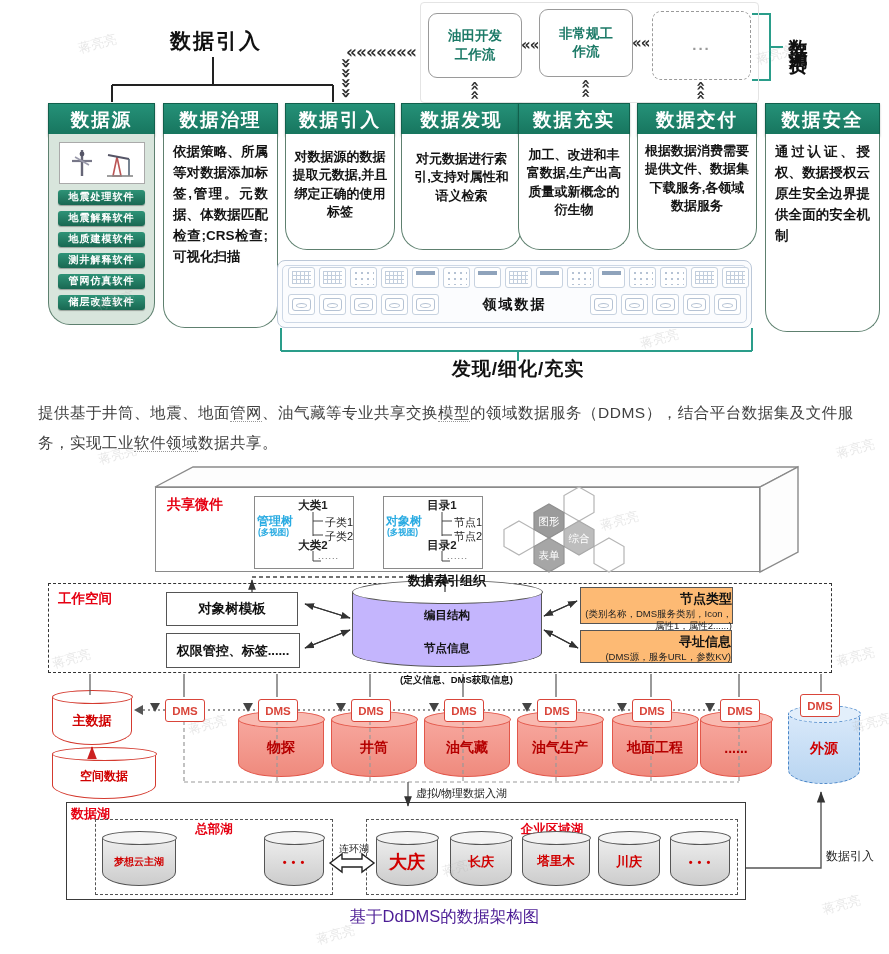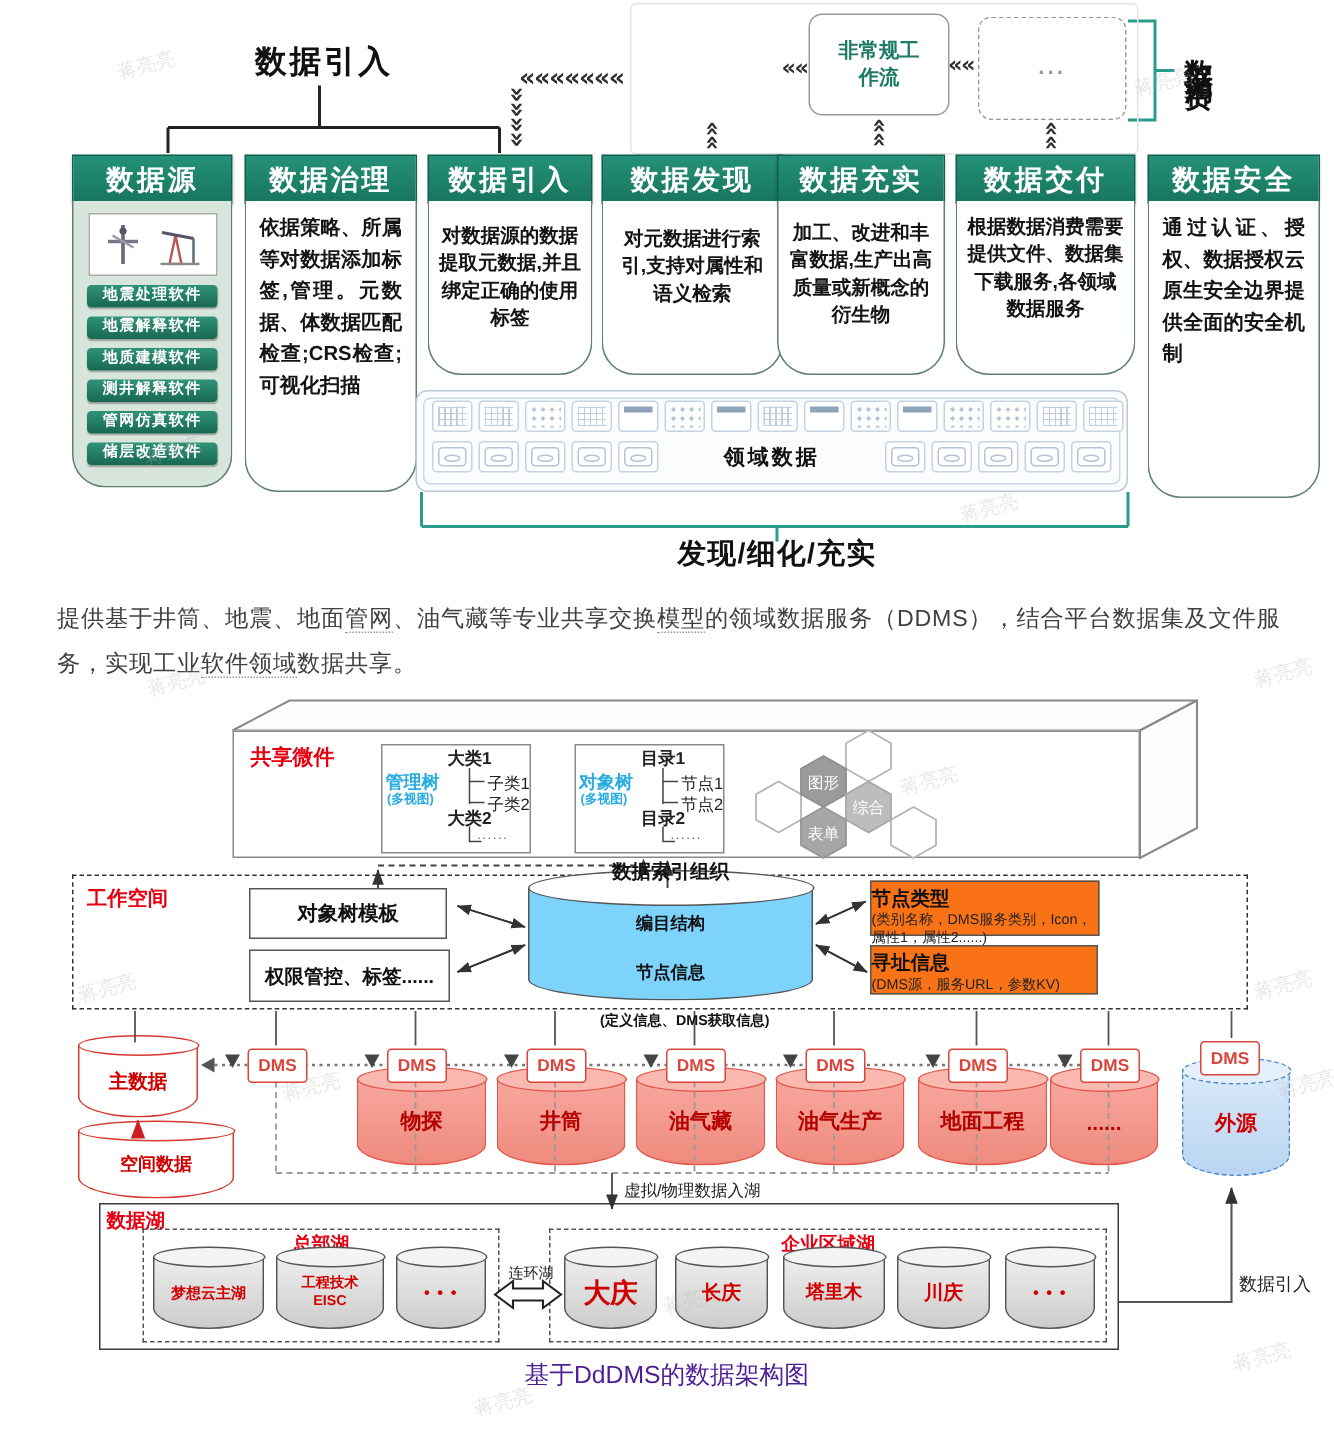--- a/index.html
+++ b/index.html
@@ -122,6 +122,10 @@
   <div class="abs consume-label">数据消费</div>
 
   <div class="abs wf-frame"></div>
+  <div class="abs wfbox" style="left:428px;top:13px;width:92px;height:63px;">
+    <span style="white-space: pre-line;">油田开发
+工作流</span>
+  </div>
   <div class="abs wfbox" style="left:539px;top:9px;width:92px;height:66px;">
     <span style="white-space: pre-line;">非常规工
 作流</span>

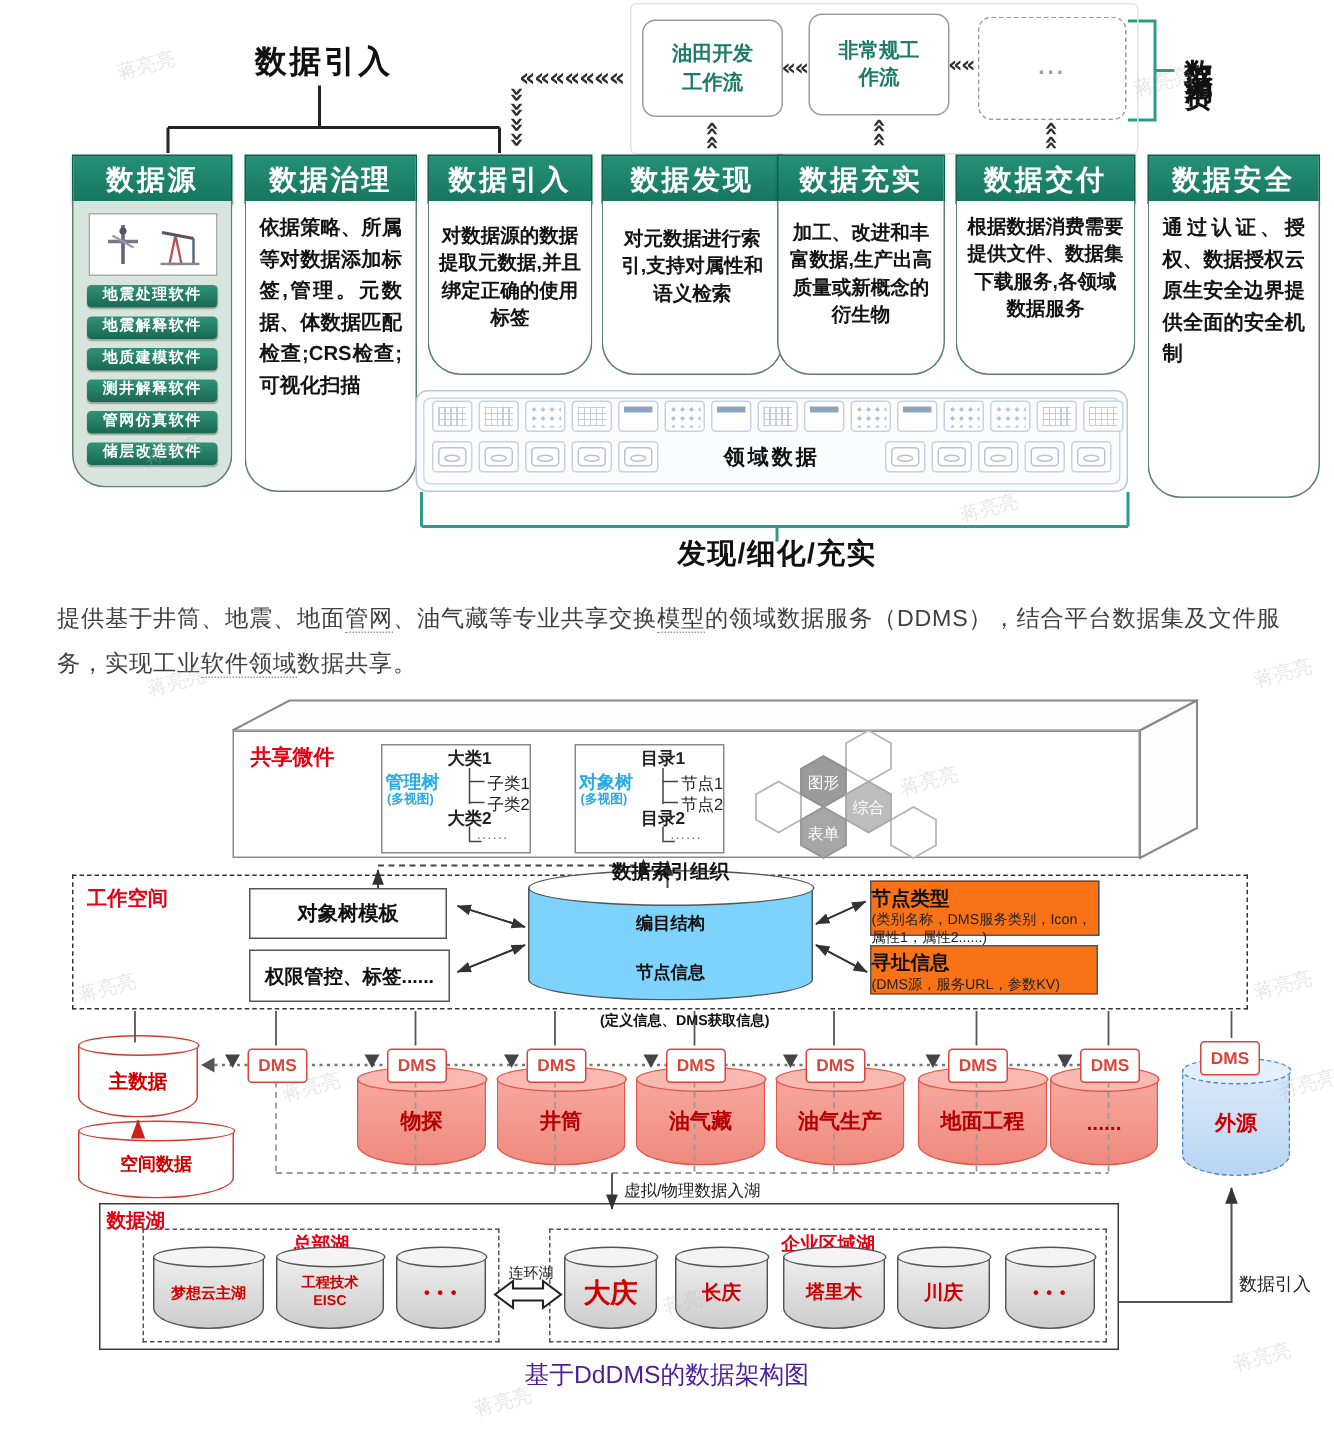--- a/index.html
+++ b/index.html
@@ -82,7 +82,7 @@
   .cyl.white::before{border-color:#d43a2f;background:#fff;height:14px;top:-7px;}
   .cyl.blue{border:1.6px dashed #4a86c8;border-top:none;background:linear-gradient(180deg,#d9e9fa,#b9d5f1);color:#d00000;font-size:14px;}
   .cyl.blue::before{border:1.6px dashed #4a86c8;background:#e3effb;height:18px;top:-9px;}
-  .cyl.ws{border-color:#555;background:#7dd3fc;color:#111;}
+  .cyl.ws{border-color:#555;background:#c4b5fd;color:#111;}
   .cyl.ws::before{border-color:#555;height:24px;top:-12px;}
   .dms{position:absolute;width:38px;height:21px;background:#fff;border:1.5px solid #d9453a;border-radius:3px;color:#d9453a;
        font-weight:bold;font-size:11.5px;display:flex;align-items:center;justify-content:center;z-index:5;}

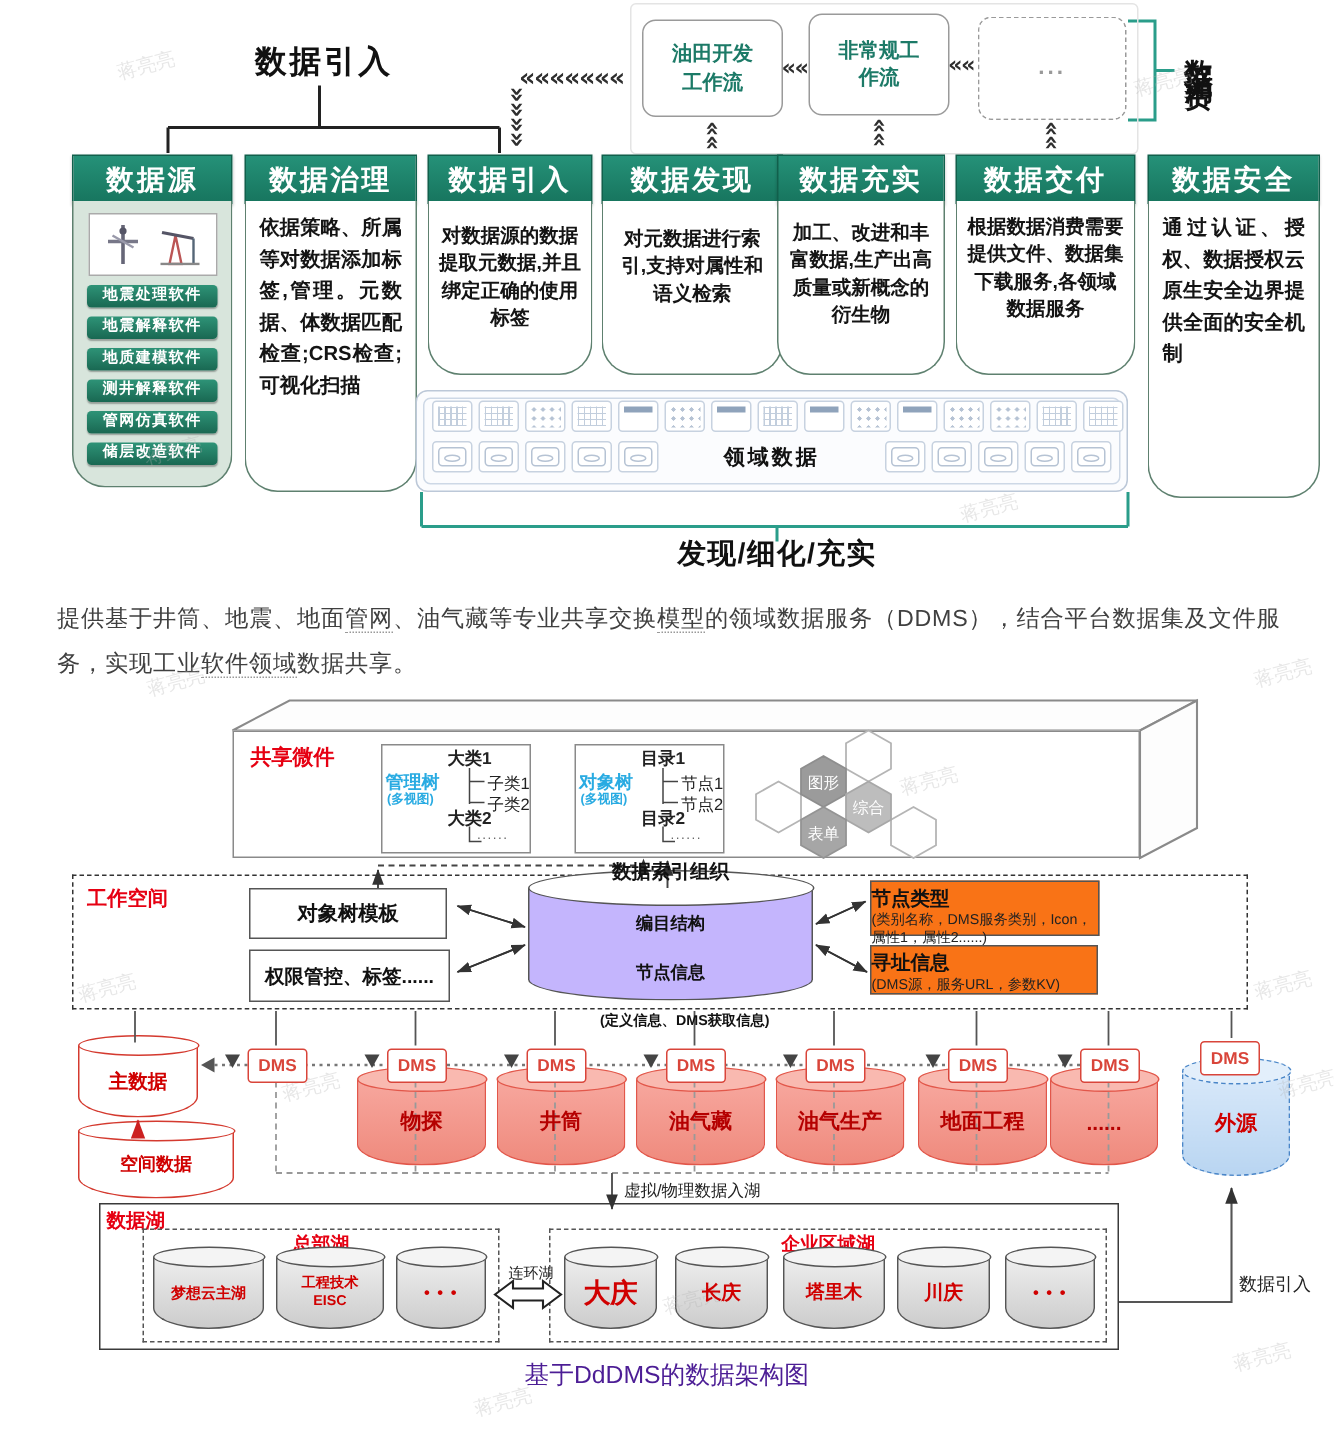--- a/index.html
+++ b/index.html
@@ -66,7 +66,7 @@
   .stack{background:#fff;border:1.2px solid #555;display:flex;align-items:center;justify-content:center;font-weight:bold;font-size:13.5px;color:#111;}
   .stack::before{content:"";position:absolute;top:-4px;left:8px;right:-8px;bottom:4px;background:#fff;border:1.2px solid #555;z-index:-1;}
   .stack::after{content:"";position:absolute;top:-8px;left:16px;right:-16px;bottom:8px;background:#fff;border:1.2px solid #555;z-index:-2;}
-  .doc{background:#f97316;border:1.2px solid #555;text-align:left;box-sizing:border-box;padding-top:2px;}
+  .doc{background:#fdba74;border:1.2px solid #555;text-align:right;box-sizing:border-box;padding-top:2px;}
   .doc .t{font-size:13px;font-weight:bold;color:#111;}
   .doc .d{font-size:9.5px;color:#222;line-height:1.25;}
 

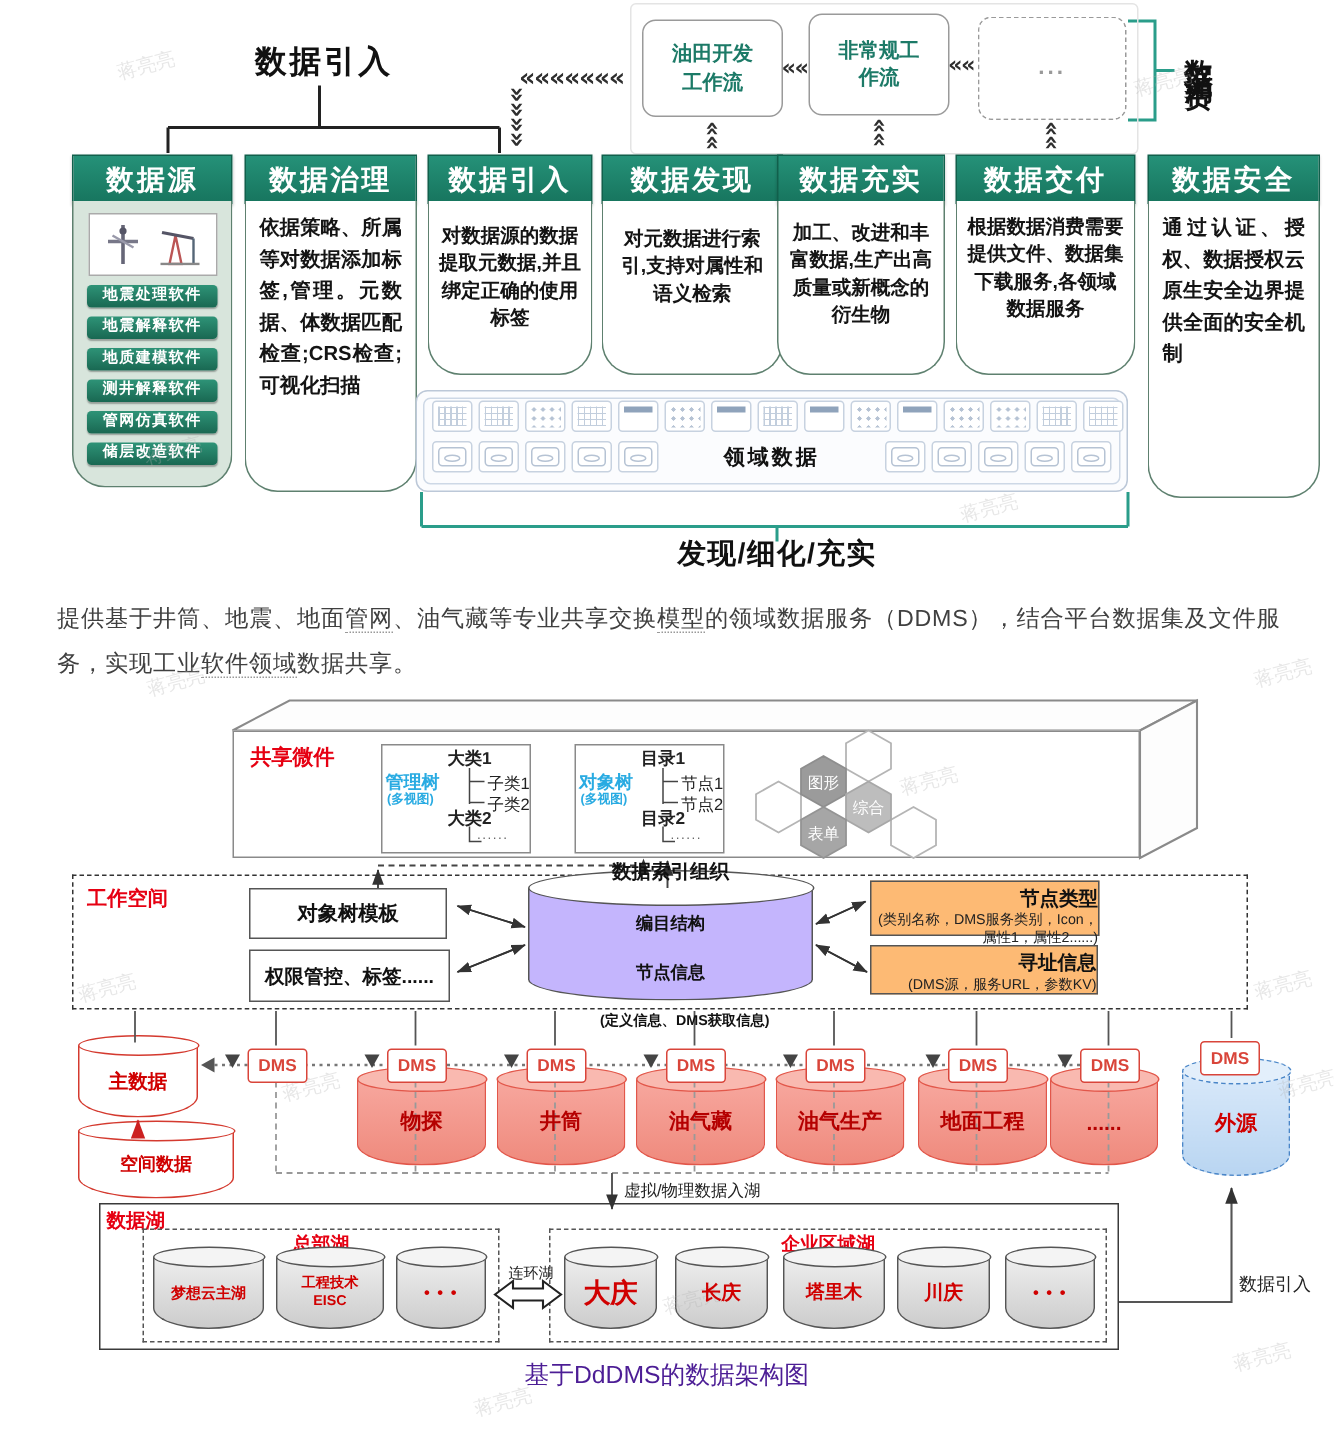--- a/index.html
+++ b/index.html
@@ -327,8 +327,6 @@
   <div class="cyl gray" style="left:102px;top:838px;width:74px;height:48px;font-size:10px;">
       <span class="ct" style="white-space: pre-line;">梦想云主湖</span>
     </div>
-  <div class="cyl gray" style="left:184px;top:838px;width:72px;height:48px;font-size:9.5px;white-space:pre-line;line-height:1.2;"><span class="ct" style="white-space: pre-line;">工程技术
-EISC</span></div>
   <div class="cyl gray" style="left:264px;top:838px;width:60px;height:48px;font-size:11px;letter-spacing:1px;">
       <span class="ct" style="white-space: pre-line;">• • •</span>
     </div>

